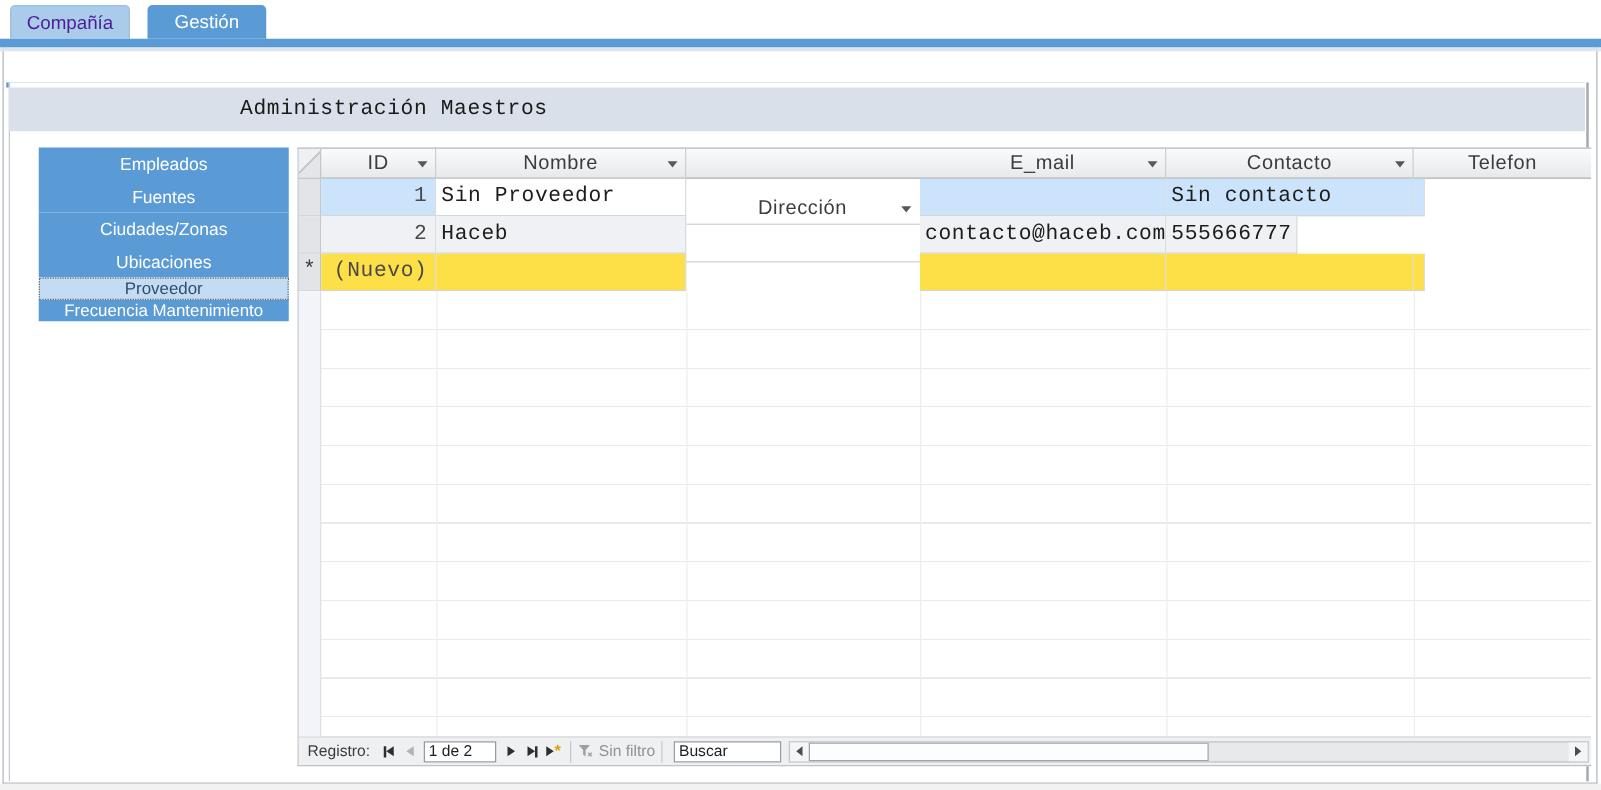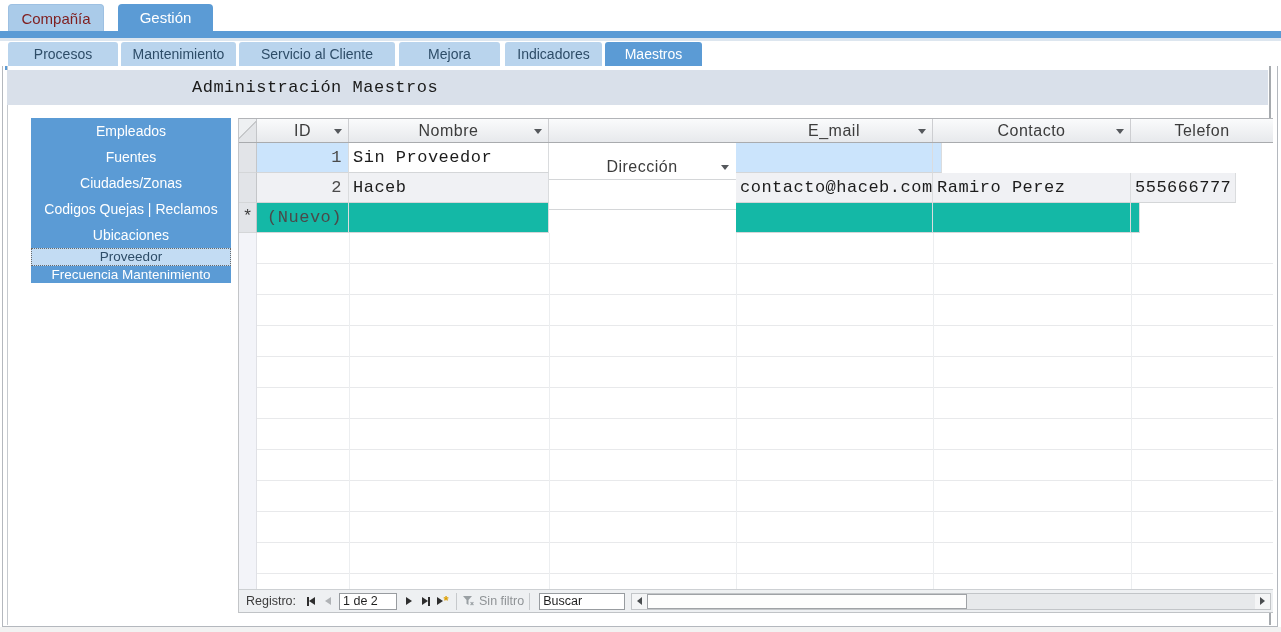--- a/index.html
+++ b/index.html
@@ -13,7 +13,7 @@
   .tabs1{position:absolute;left:0;top:0;width:100%;height:31px;background:#fff;}
   .tab1{position:absolute;top:4px;height:27px;line-height:27px;text-align:center;
     border-radius:4px 4px 0 0;font-size:15px;cursor:default;}
-  .tab1.inactive{background:#aacbe9;color:#7f1d1d;border:1px solid #9dc0e2;border-bottom:none;}
+  .tab1.inactive{background:#aacbe9;color:#4c1d95;border:1px solid #9dc0e2;border-bottom:none;}
   .tab1.active{background:#5b9bd5;color:#fff;margin-left:12px;}
   .strip-blue1{position:absolute;left:0;top:31px;width:100%;height:7px;background:#5b9bd5;}
   .strip-light{position:absolute;left:0;top:38px;width:100%;height:3px;background:#dde6ef;}

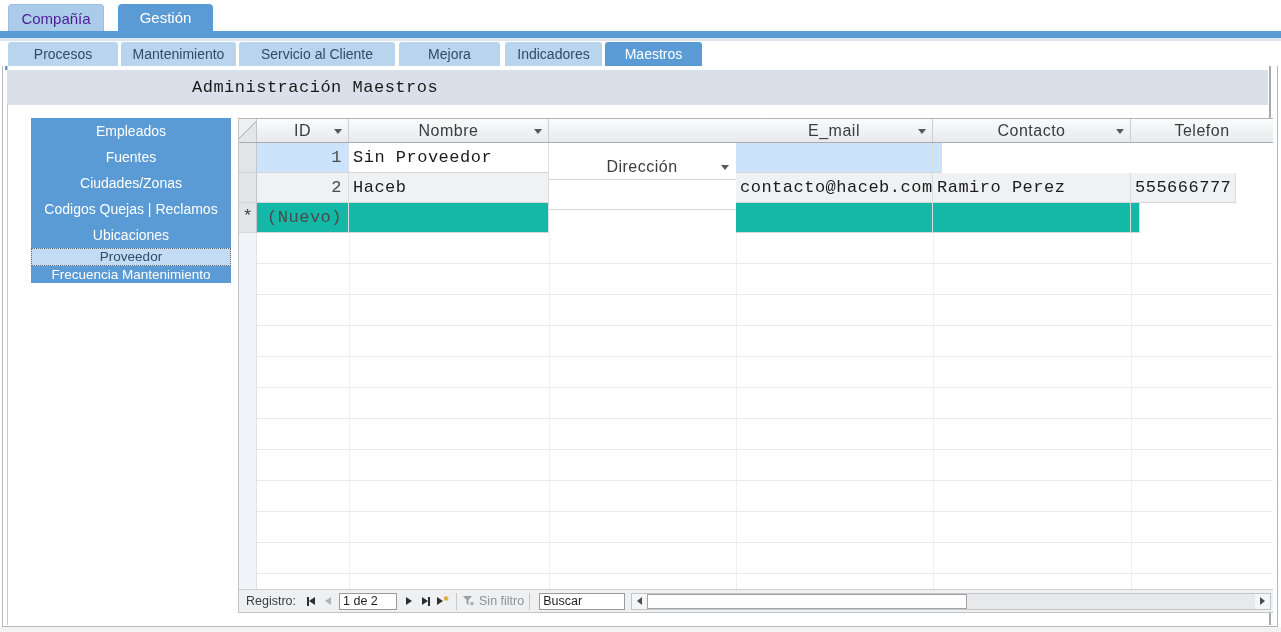--- a/index.html
+++ b/index.html
@@ -103,14 +103,6 @@
   <div class="strip-blue1"></div>
   <div class="strip-light"></div>
 
-  <div class="tabs2">
-    <div class="tab2 inactive" style="left:8px;width:110px;">Procesos</div>
-    <div class="tab2 inactive" style="left:121px;width:115px;">Mantenimiento</div>
-    <div class="tab2 inactive" style="left:239px;width:156px;">Servicio al Cliente</div>
-    <div class="tab2 inactive" style="left:399px;width:101px;">Mejora</div>
-    <div class="tab2 inactive" style="left:505px;width:97px;">Indicadores</div>
-    <div class="tab2 active" style="left:605px;width:97px;">Maestros</div>
-  </div>
   <div class="strip-blue2"></div>
 
   <div class="form-frame"></div>

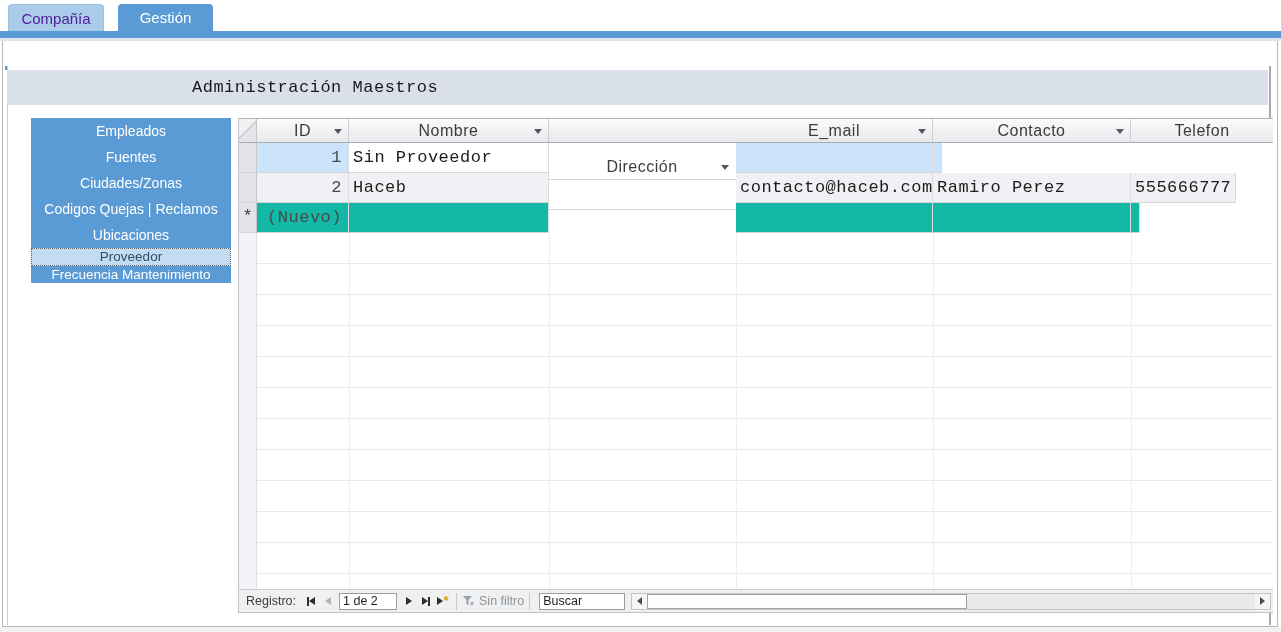--- a/index.html
+++ b/index.html
@@ -153,6 +153,7 @@
       <div class="dcell c-nombre">Sin Proveedor</div>
       <div class="dcell c-dir"></div>
       <div class="dcell c-email"></div>
+      <div class="dcell c-cont">Sin contacto</div>
       <div class="dcell c-tel"></div>
     </div>
 

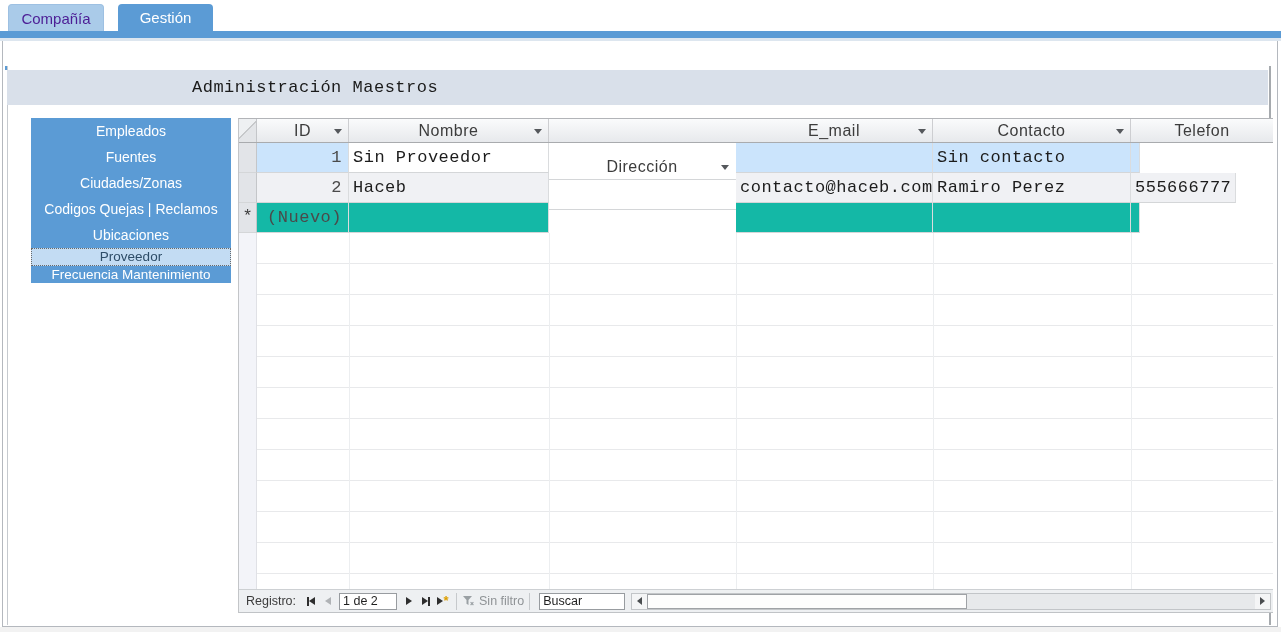--- a/index.html
+++ b/index.html
@@ -163,7 +163,6 @@
       <div class="dcell c-nombre">Haceb</div>
       <div class="dcell c-dir">Kra. 48 12 S 23</div>
       <div class="dcell c-email">contacto@haceb.com</div>
-      <div class="dcell c-cont">Ramiro Perez</div>
       <div class="dcell c-tel">555666777</div>
     </div>
 

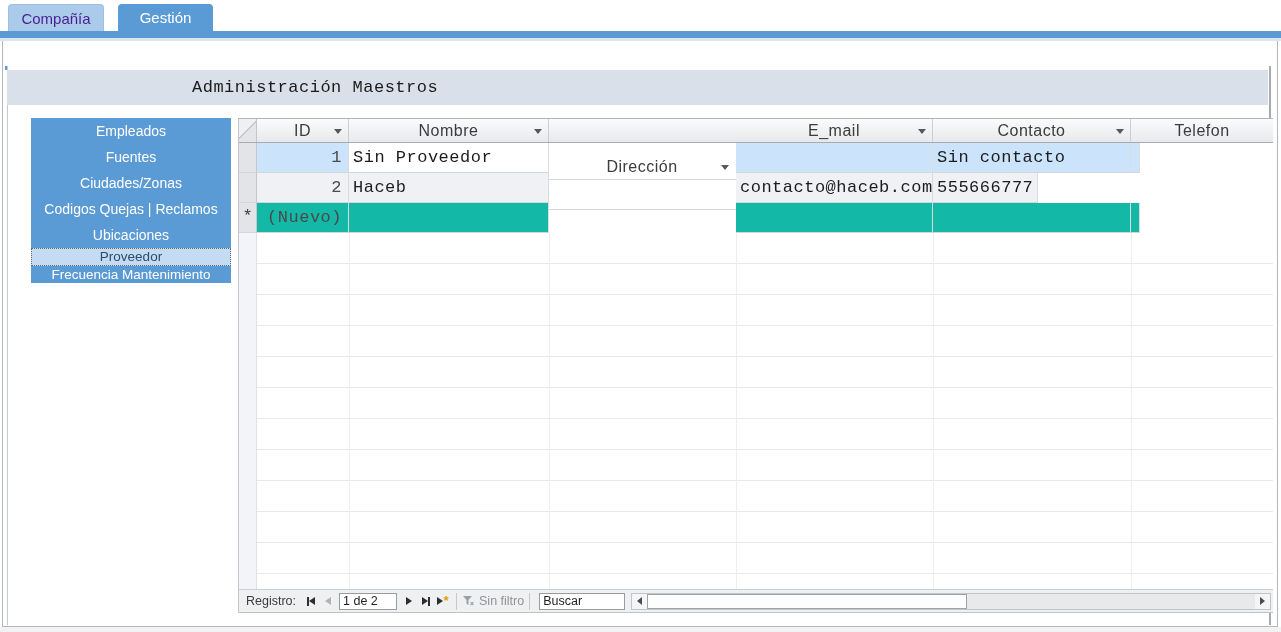--- a/index.html
+++ b/index.html
@@ -112,7 +112,6 @@
     <div class="side-item h26">Empleados</div>
     <div class="side-item h26">Fuentes</div>
     <div class="side-item h26">Ciudades/Zonas</div>
-    <div class="side-item h26">Codigos Quejas | Reclamos</div>
     <div class="side-item h26">Ubicaciones</div>
     <div class="side-item sel">Proveedor</div>
     <div class="side-item last">Frecuencia Mantenimiento</div>

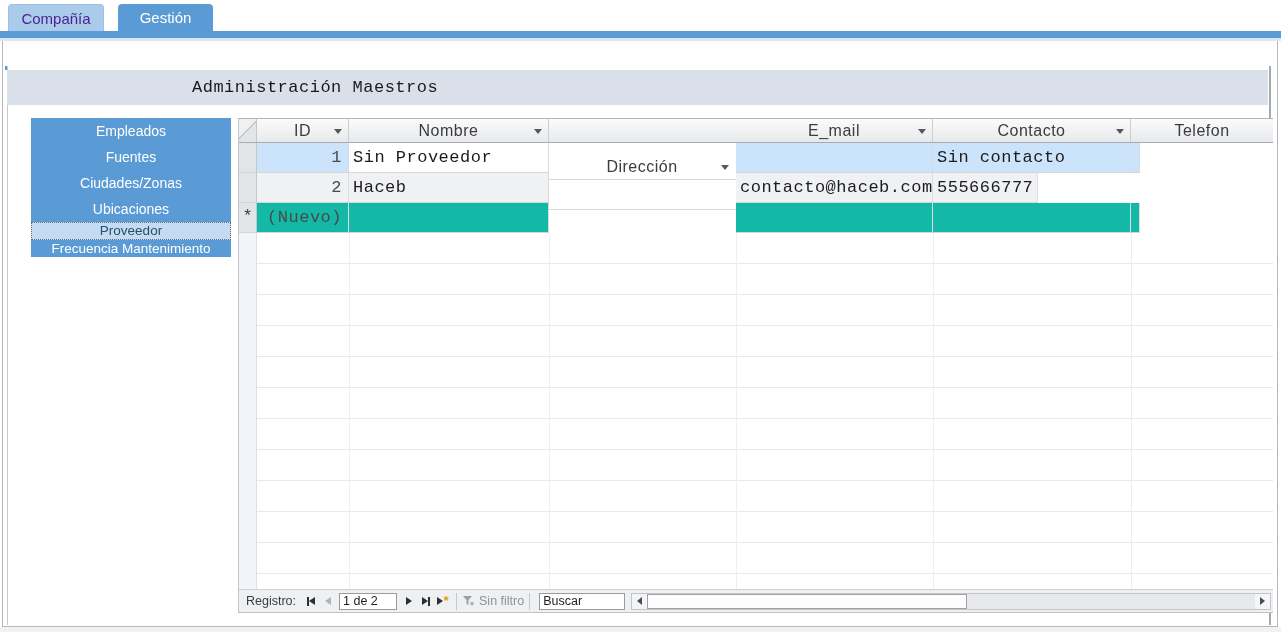--- a/index.html
+++ b/index.html
@@ -60,7 +60,7 @@
   .r1 .dcell{background:#cbe4fc;}
   .r1 .c-nombre{background:#fff;}
   .r2 .dcell{background:#f0f1f4;}
-  .r3 .dcell{background:#14b8a6;}
+  .r3 .dcell{background:#fde047;}
   .r3 .sel-cell{font-family:"Liberation Mono",monospace;font-size:17px;color:#3a3a3a;text-align:center;line-height:28px;}
   .ds-empty{flex:1;position:relative;background:#fff;}
   .empty-lines{position:absolute;inset:0;

